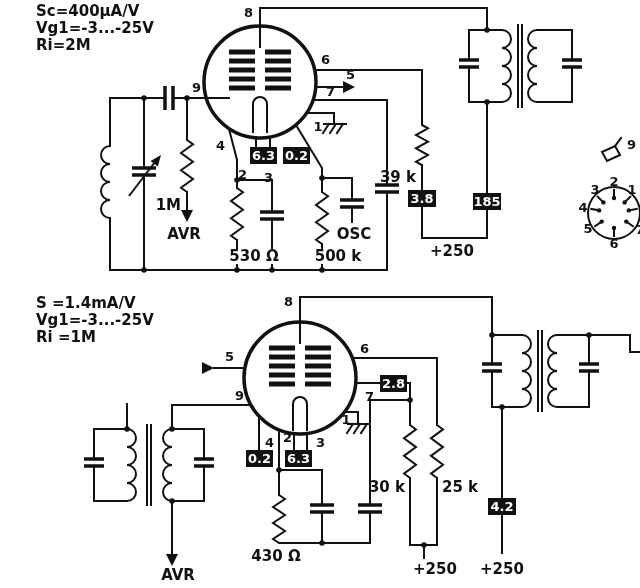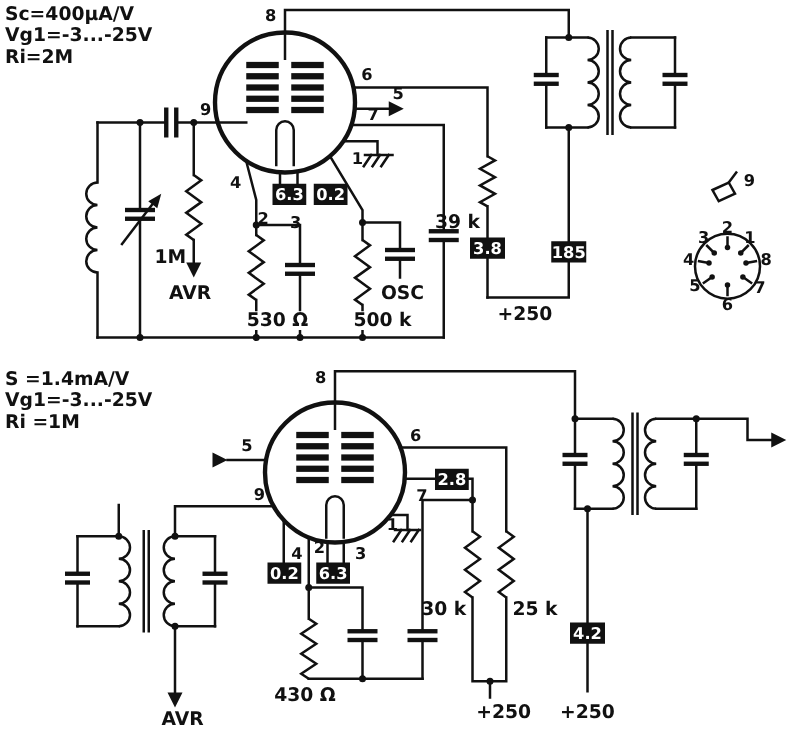--- a/index.html
+++ b/index.html
@@ -3,7 +3,7 @@
 <meta charset="utf-8">
 <style>
   html,body{margin:0;padding:0;background:#fff;}
-  .stage{width:576px;height:588px;background:#fff;position:relative;}
+  .stage{width:576px;height:588px;background:#fff;position:relative;margin-left:32px;}
   svg{display:block;}
   .w{stroke:#111;stroke-width:2;fill:none;stroke-linecap:square;}
   .w3{stroke:#111;stroke-width:3.5;fill:none;stroke-linecap:butt;}

